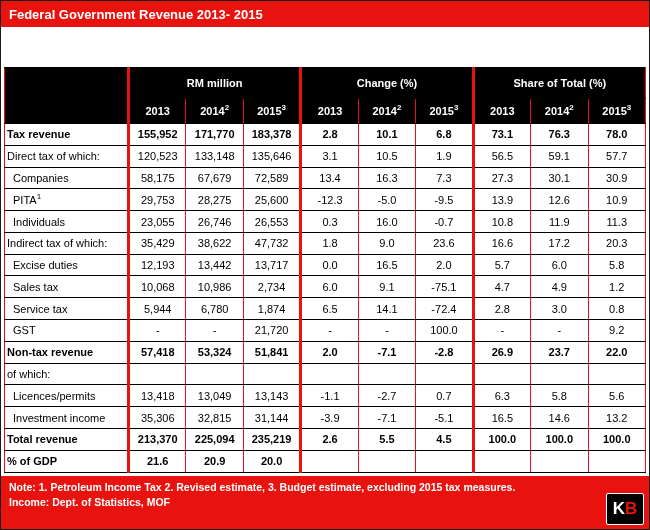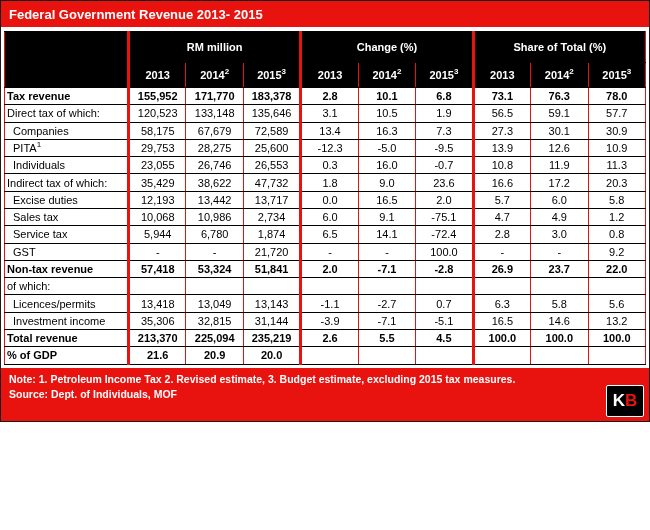--- a/index.html
+++ b/index.html
@@ -5,7 +5,7 @@
   html,body { margin:0; padding:0; background:#ffffff; }
   body { font-family:"Liberation Sans", sans-serif; }
   .frame {
-    width:650px; height:422px; box-sizing:border-box;
+    width:650px; height:530px; box-sizing:border-box;
     background:#ffffff; border:1px solid #1a1a1a;
     display:flex; flex-direction:column; overflow:hidden;
   }

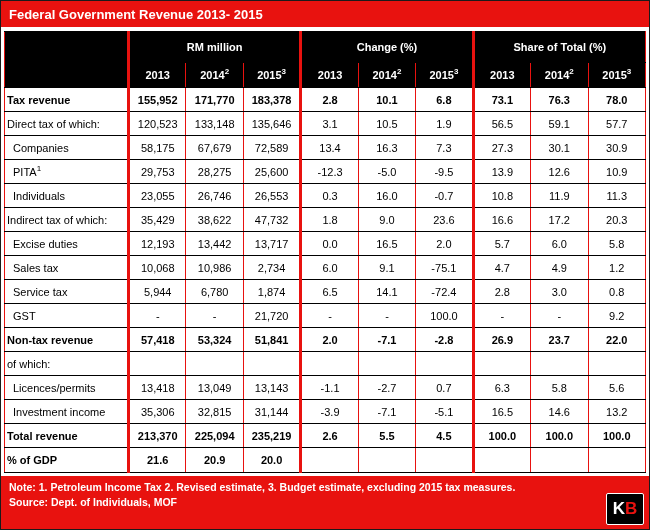--- a/index.html
+++ b/index.html
@@ -13,7 +13,7 @@
     background:#e8120f; color:#ffffff; font-weight:bold;
     font-size:13px; padding:6px 8px 5px 8px; flex:0 0 auto;
   }
-  .table-wrap { flex:1 1 auto; padding:4px 3px 3px 3px; display:flex; }
+  .table-wrap { flex:1 1 auto; padding:4px 3px 3px 3px; display:flex;margin-top:36px; }
   table {
     width:100%; height:100%; border-collapse:collapse; table-layout:fixed;
     font-size:11px; color:#000;

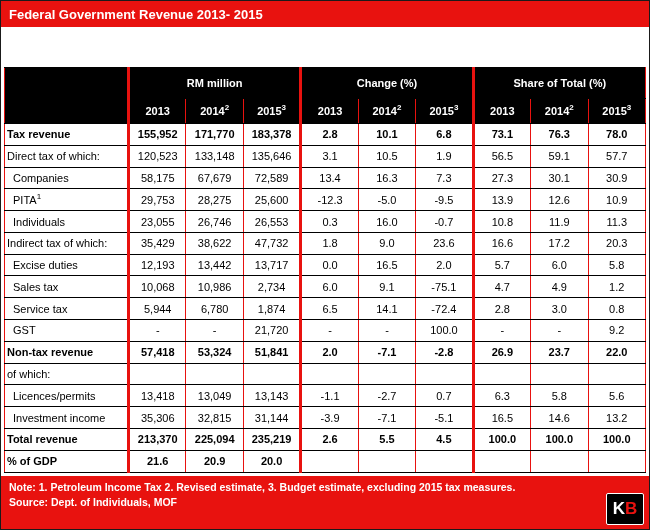--- a/index.html
+++ b/index.html
@@ -292,7 +292,7 @@
 
   <div class="footer">
     <div class="footer-note">Note: 1. Petroleum Income Tax 2. Revised estimate, 3. Budget estimate, excluding 2015 tax measures.</div>
-    <div class="footer-source">Source: Dept. of Individuals, MOF</div>
+    <div class="footer-source">Income: Dept. of Statistics, MOF</div>
     <div class="kb-logo">
       <span class="k">K</span>
       <span class="b">B</span>

